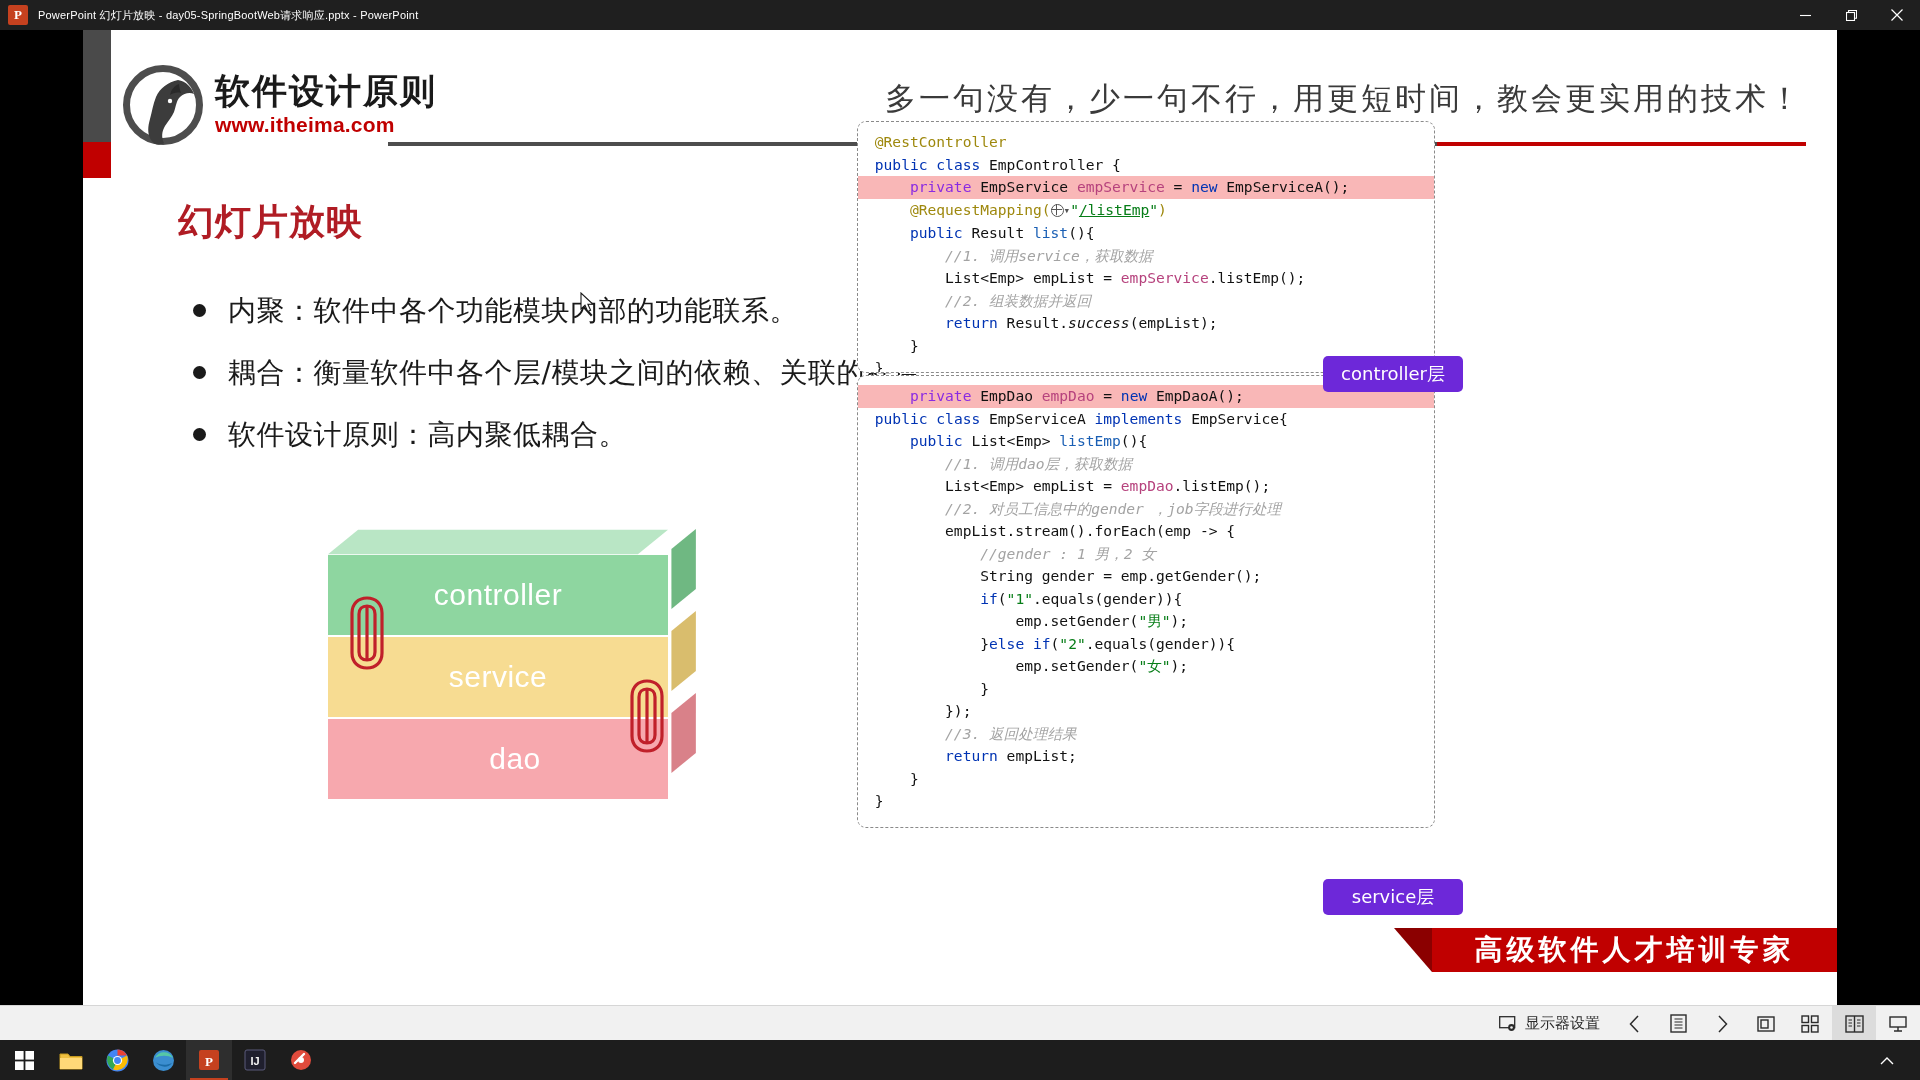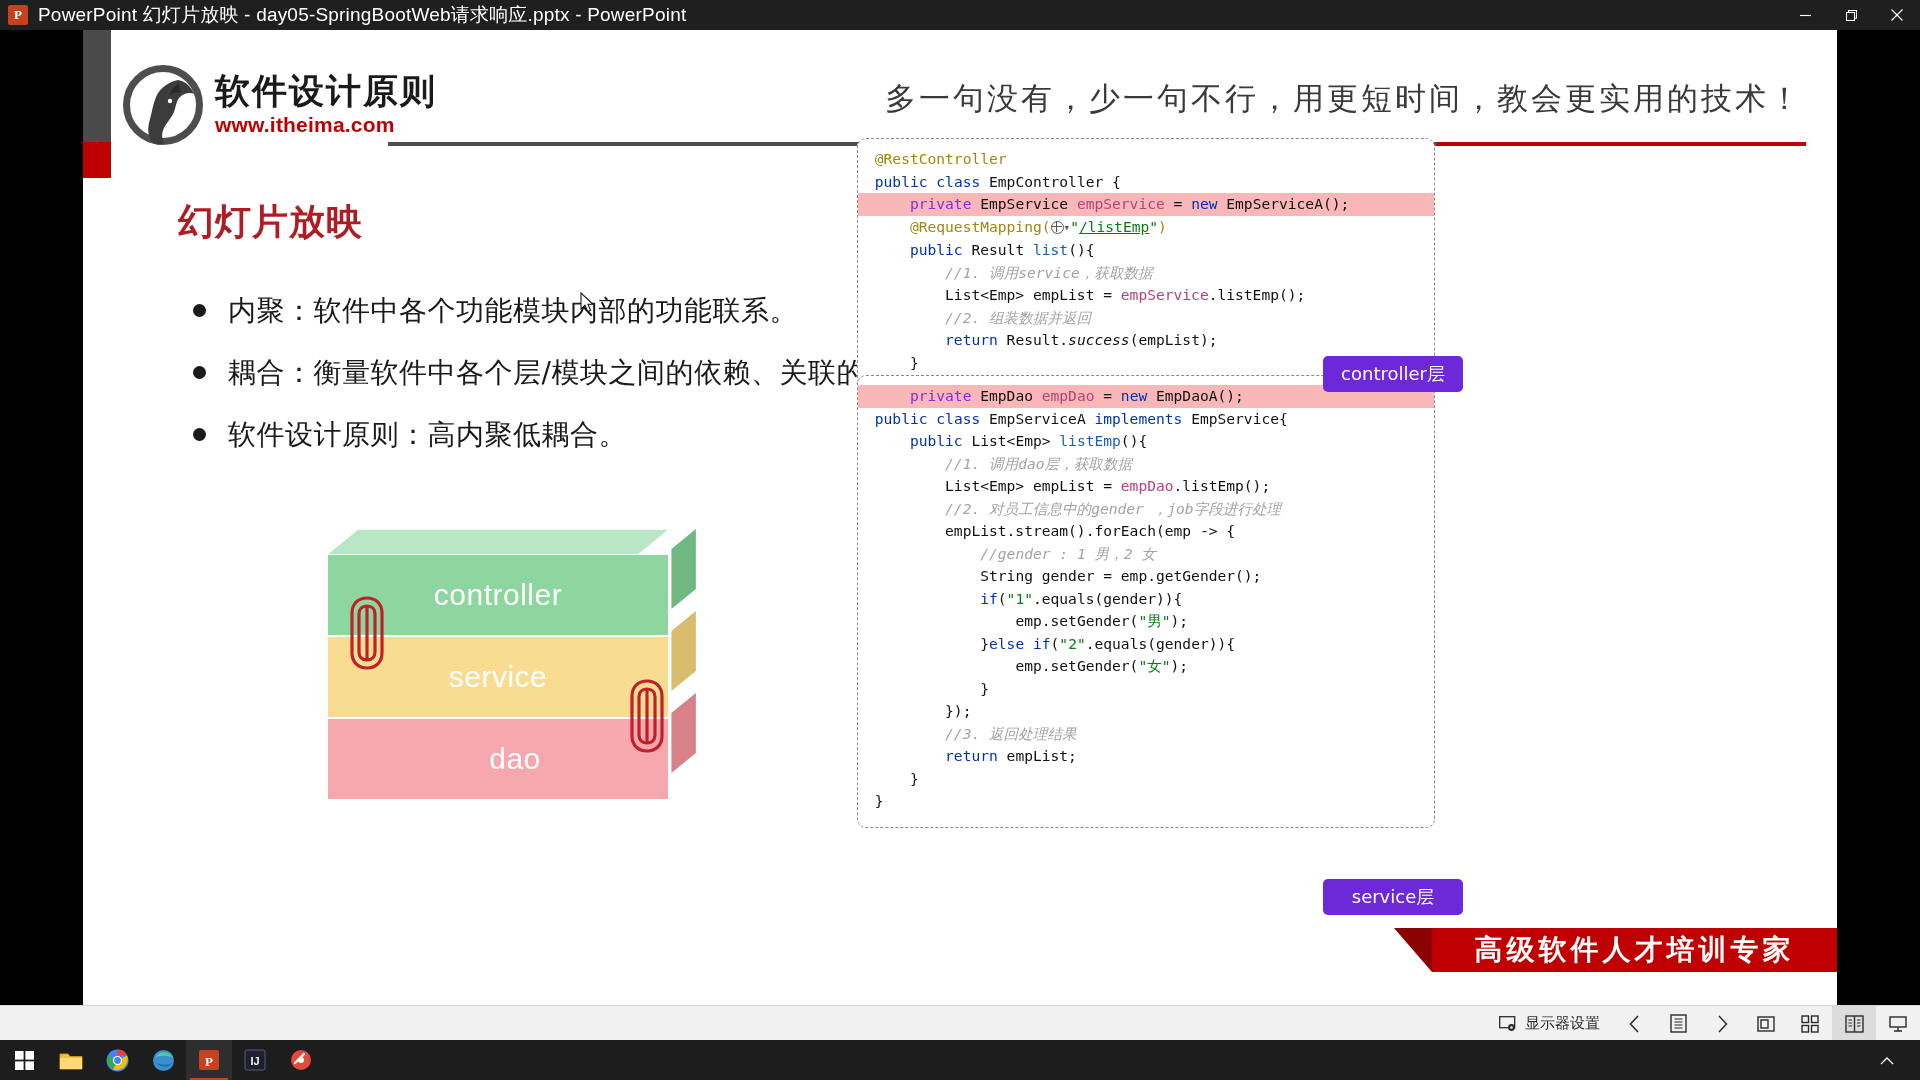--- a/index.html
+++ b/index.html
@@ -23,7 +23,7 @@
     display: flex; align-items: center; justify-content: center;
     font-family: "Liberation Serif", serif;
   }
-  .title-text { font-size: 19px; letter-spacing: .2px; white-space: nowrap; }
+  .title-text { font-size: 11px; letter-spacing: .2px; white-space: nowrap; }
   .win-btns { margin-left: auto; display: flex; height: 30px; }
   .win-btn {
     width: 46px; height: 30px; display: flex; align-items: center; justify-content: center;

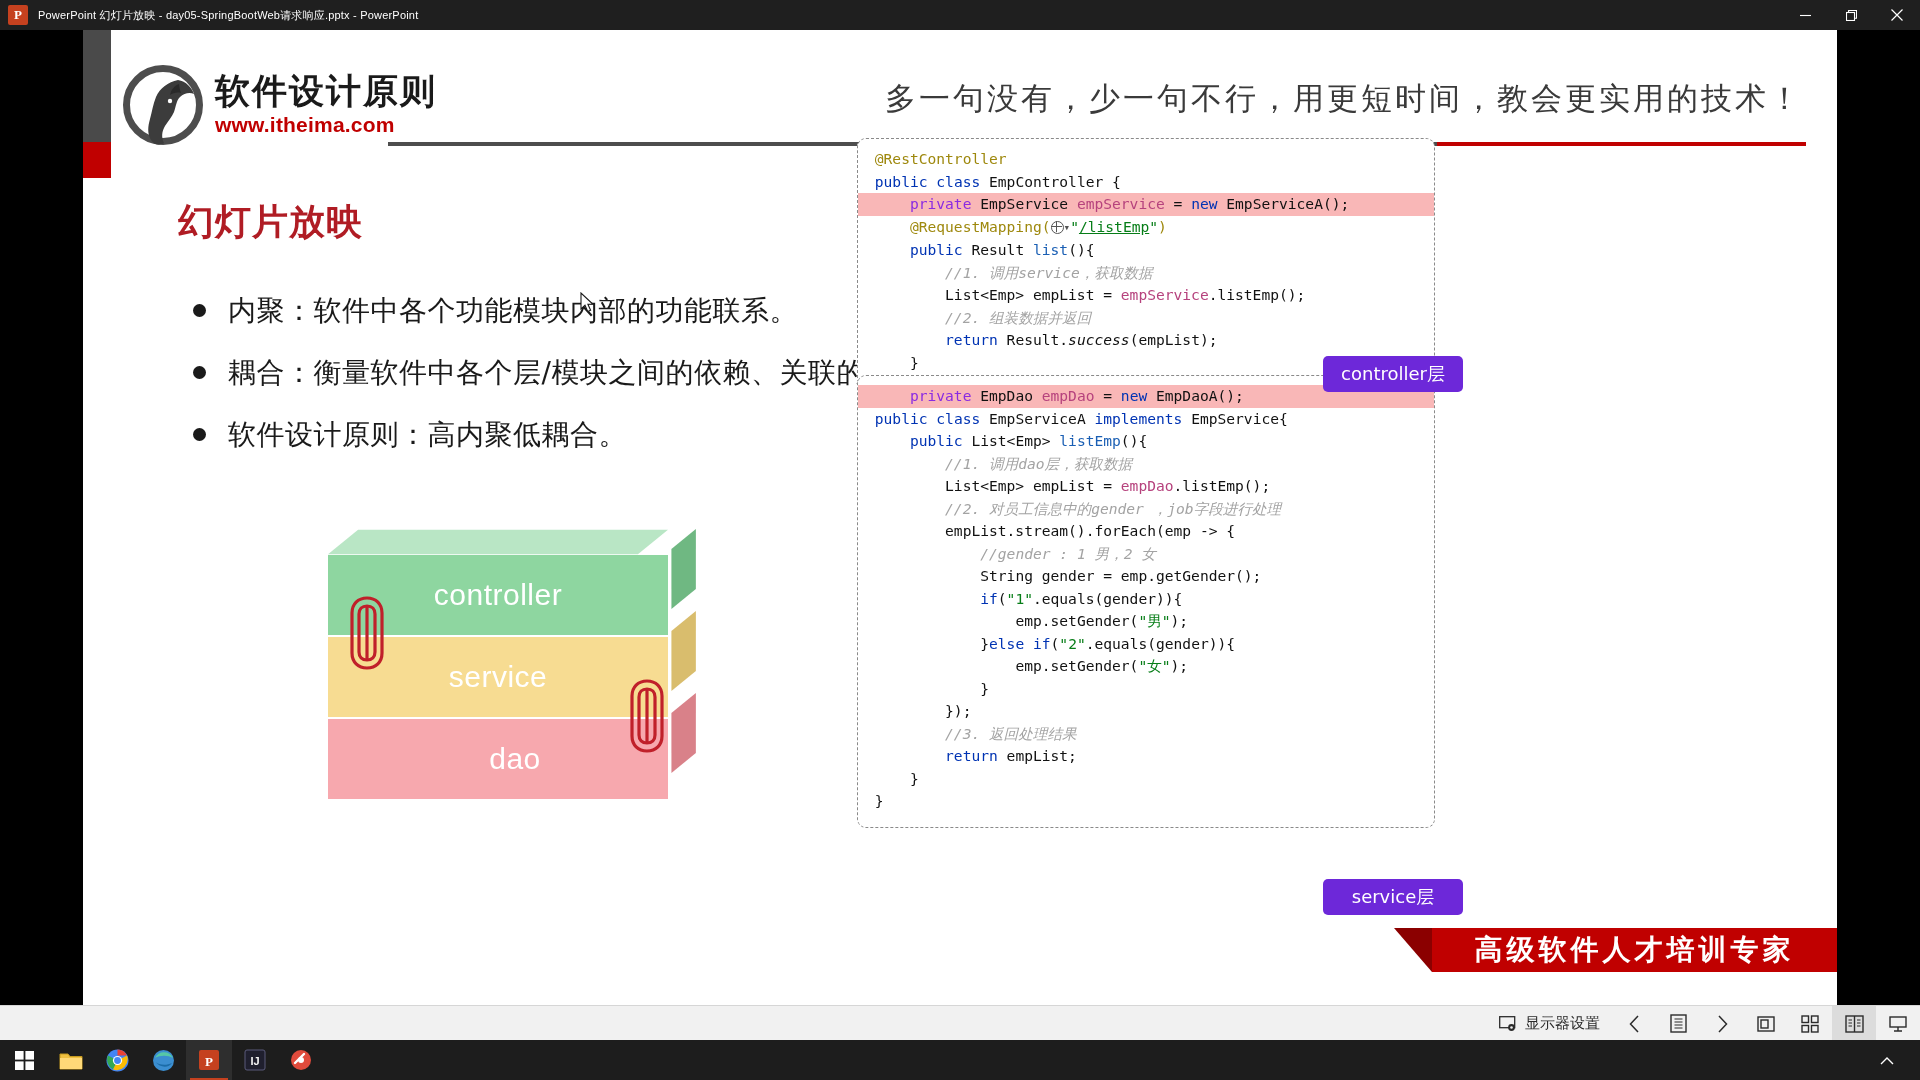--- a/index.html
+++ b/index.html
@@ -132,7 +132,7 @@
     padding: 9px 0 9px 0;
     overflow: hidden;
   }
-  .code-panel.top { left: 774px; top: 108px; width: 578px; height: 252px; }
+  .code-panel.top { left: 774px; top: 91px; width: 578px; height: 252px; }
   .code-panel.bottom { left: 774px; top: 345px; width: 578px; height: 453px; }
   .cline { white-space: pre; padding-left: 8px; }
   .cline.hl { background: #f9b7b7; }

